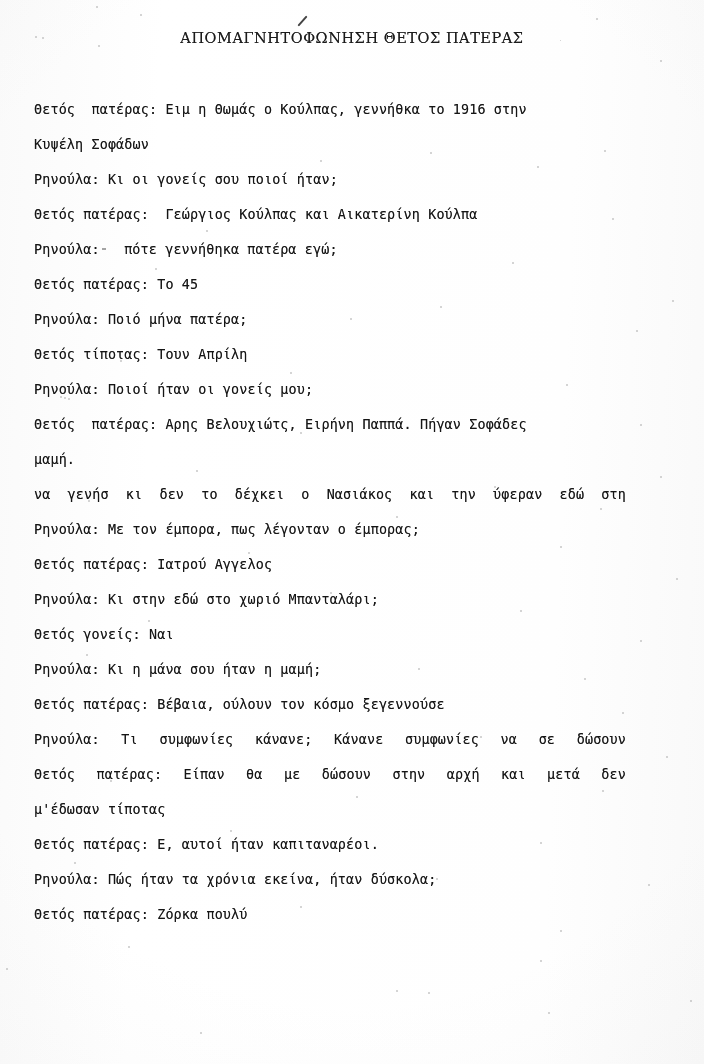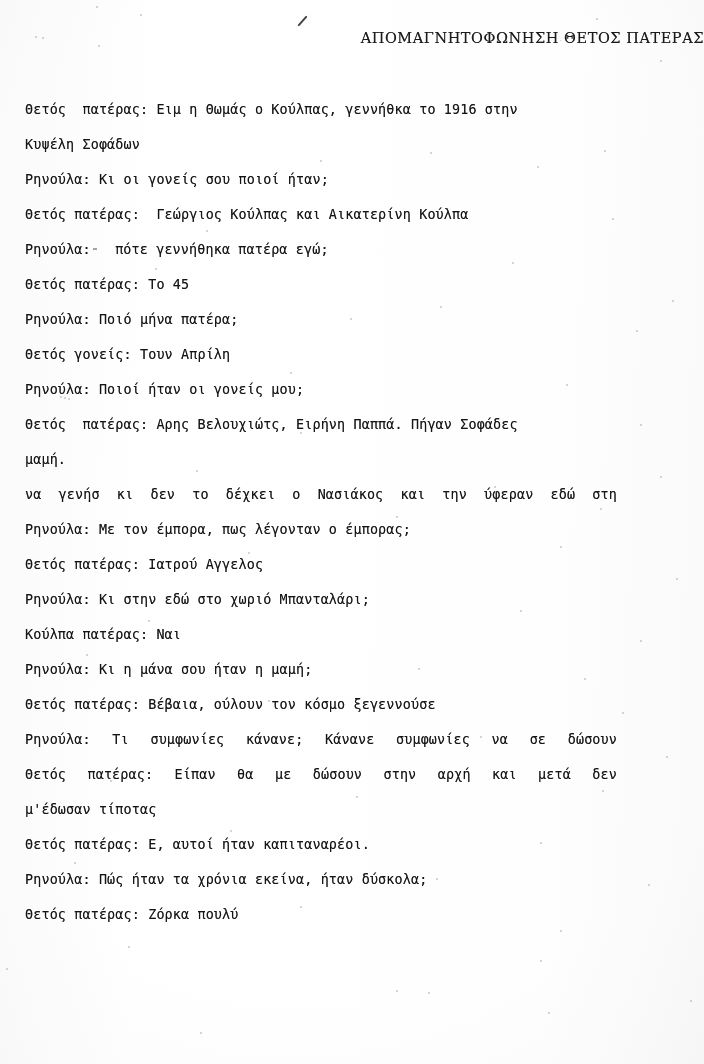--- a/index.html
+++ b/index.html
@@ -51,7 +51,7 @@
     top: 30px;
     left: 0;
     width: 704px;
-    text-align: right;
+    text-align: center;
     font-family: "DejaVu Serif", "Liberation Serif", serif;
     font-size: 14.5px;
     letter-spacing: 0.55px;

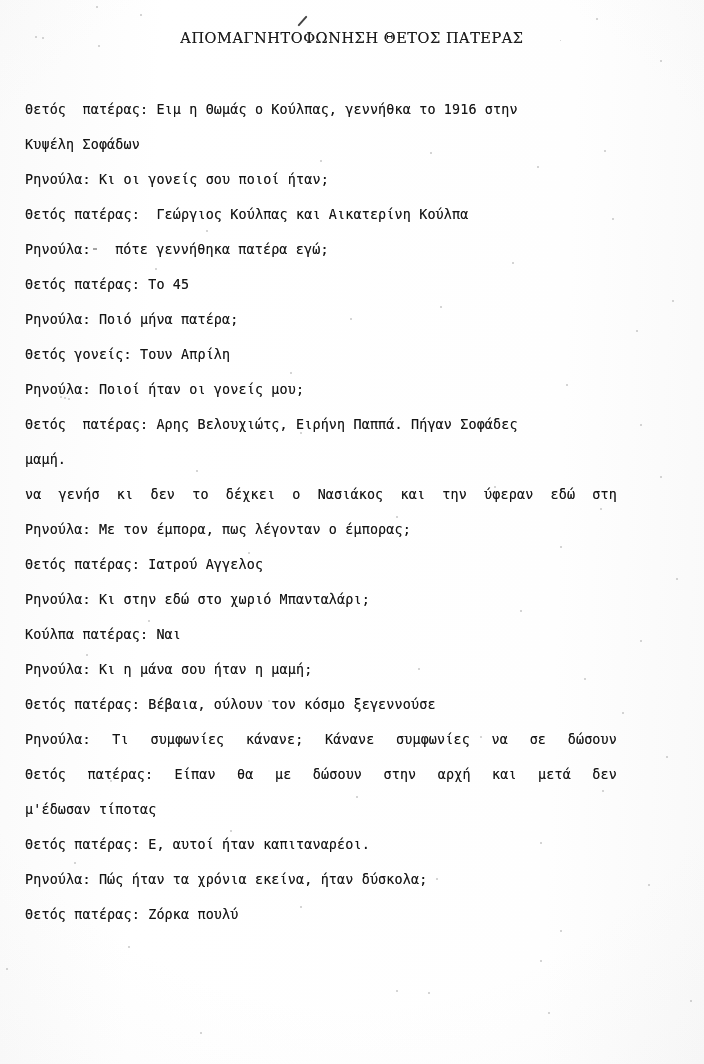--- a/index.html
+++ b/index.html
@@ -77,7 +77,7 @@
   #transcript {
     position: absolute;
     top: 92px;
-    left: 25px;
+    left: 34px;
     width: 592px;
   }
 

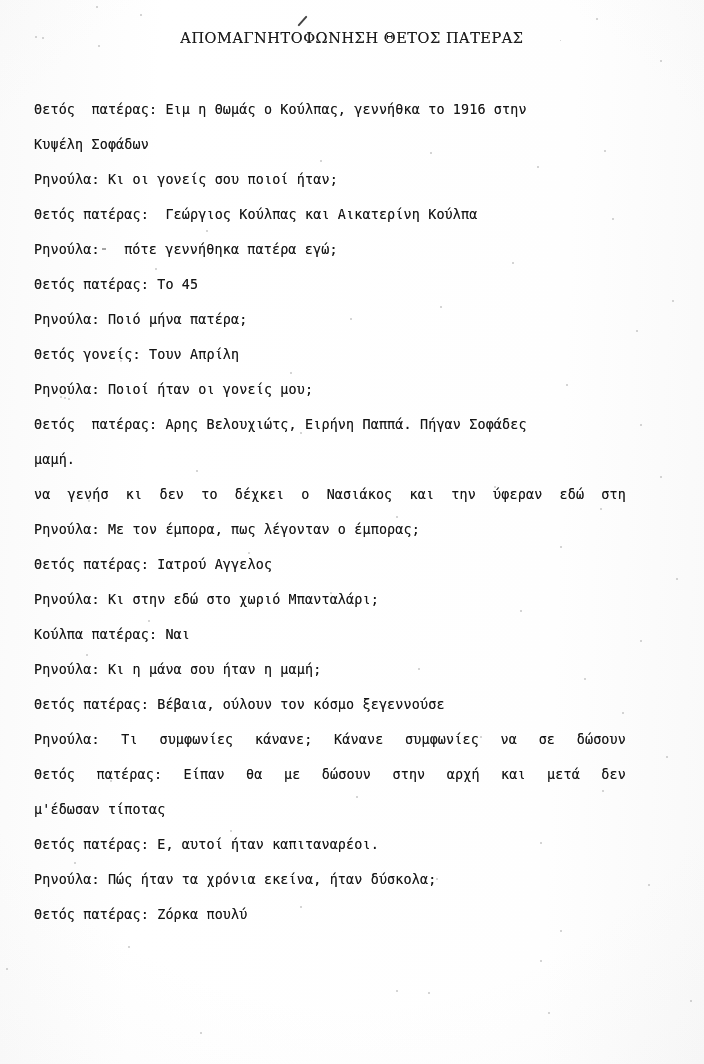--- a/index.html
+++ b/index.html
@@ -196,7 +196,7 @@
       <div class="line"><span>Ρηνούλα:</span><span class="artifact-dot"></span><span>  πότε γεννήθηκα πατέρα εγώ;</span></div>
       <div class="line">Θετός πατέρας: Το 45</div>
       <div class="line">Ρηνούλα: Ποιό μήνα πατέρα;</div>
-      <div class="line">Θετός γονείς: Τουν Απρίλη</div>
+      <div class="line">Θετός τίποτας: Τουν Απρίλη</div>
       <div class="line">Ρηνούλα: Ποιοί ήταν οι γονείς μου;</div>
       <div class="line">Θετός  πατέρας: Αρης Βελουχιώτς, Ειρήνη Παππά. Πήγαν Σοφάδες</div>
       <div class="line">μαμή.</div>

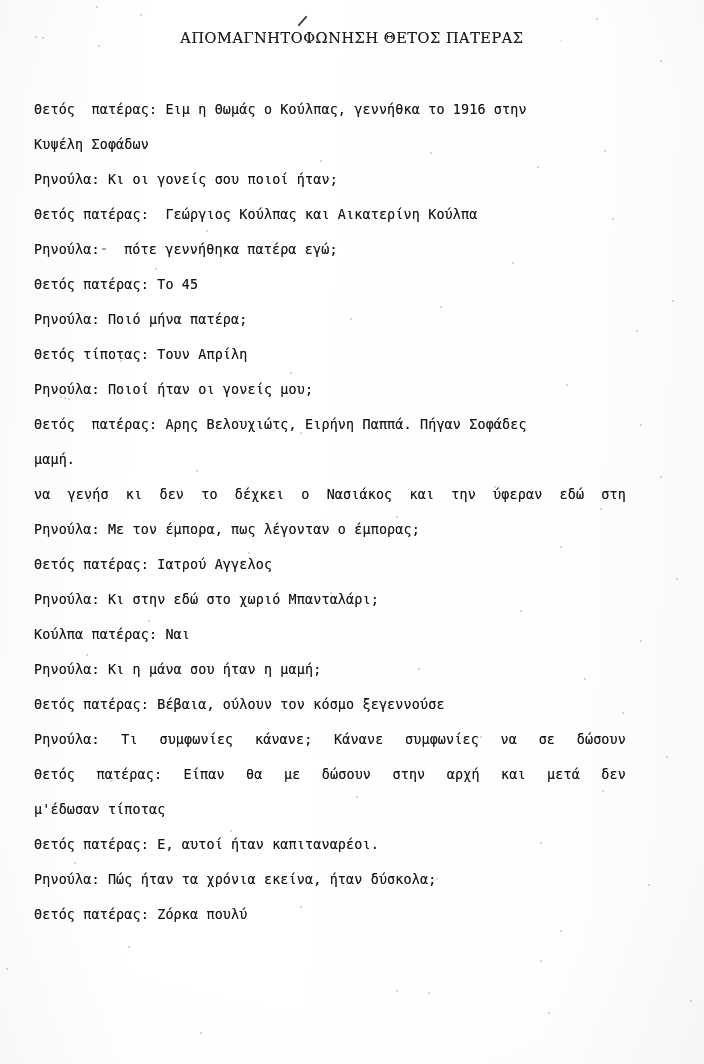--- a/index.html
+++ b/index.html
@@ -204,7 +204,7 @@
       <div class="line">Ρηνούλα: Με τον έμπορα, πως λέγονταν ο έμπορας;</div>
       <div class="line">Θετός πατέρας: Ιατρού Αγγελος</div>
       <div class="line">Ρηνούλα: Κι στην εδώ στο χωριό Μπανταλάρι;</div>
-      <div class="line">Κούλπα πατέρας: Ναι</div>
+      <div class="line">Θετός γονείς: Ναι</div>
       <div class="line">Ρηνούλα: Κι η μάνα σου ήταν η μαμή;</div>
       <div class="line">Θετός πατέρας: Βέβαια, ούλουν τον κόσμο ξεγεννούσε</div>
       <div class="line justify">Ρηνούλα:  Τι συμφωνίες κάνανε; Κάνανε συμφωνίες να σε δώσουν</div>

